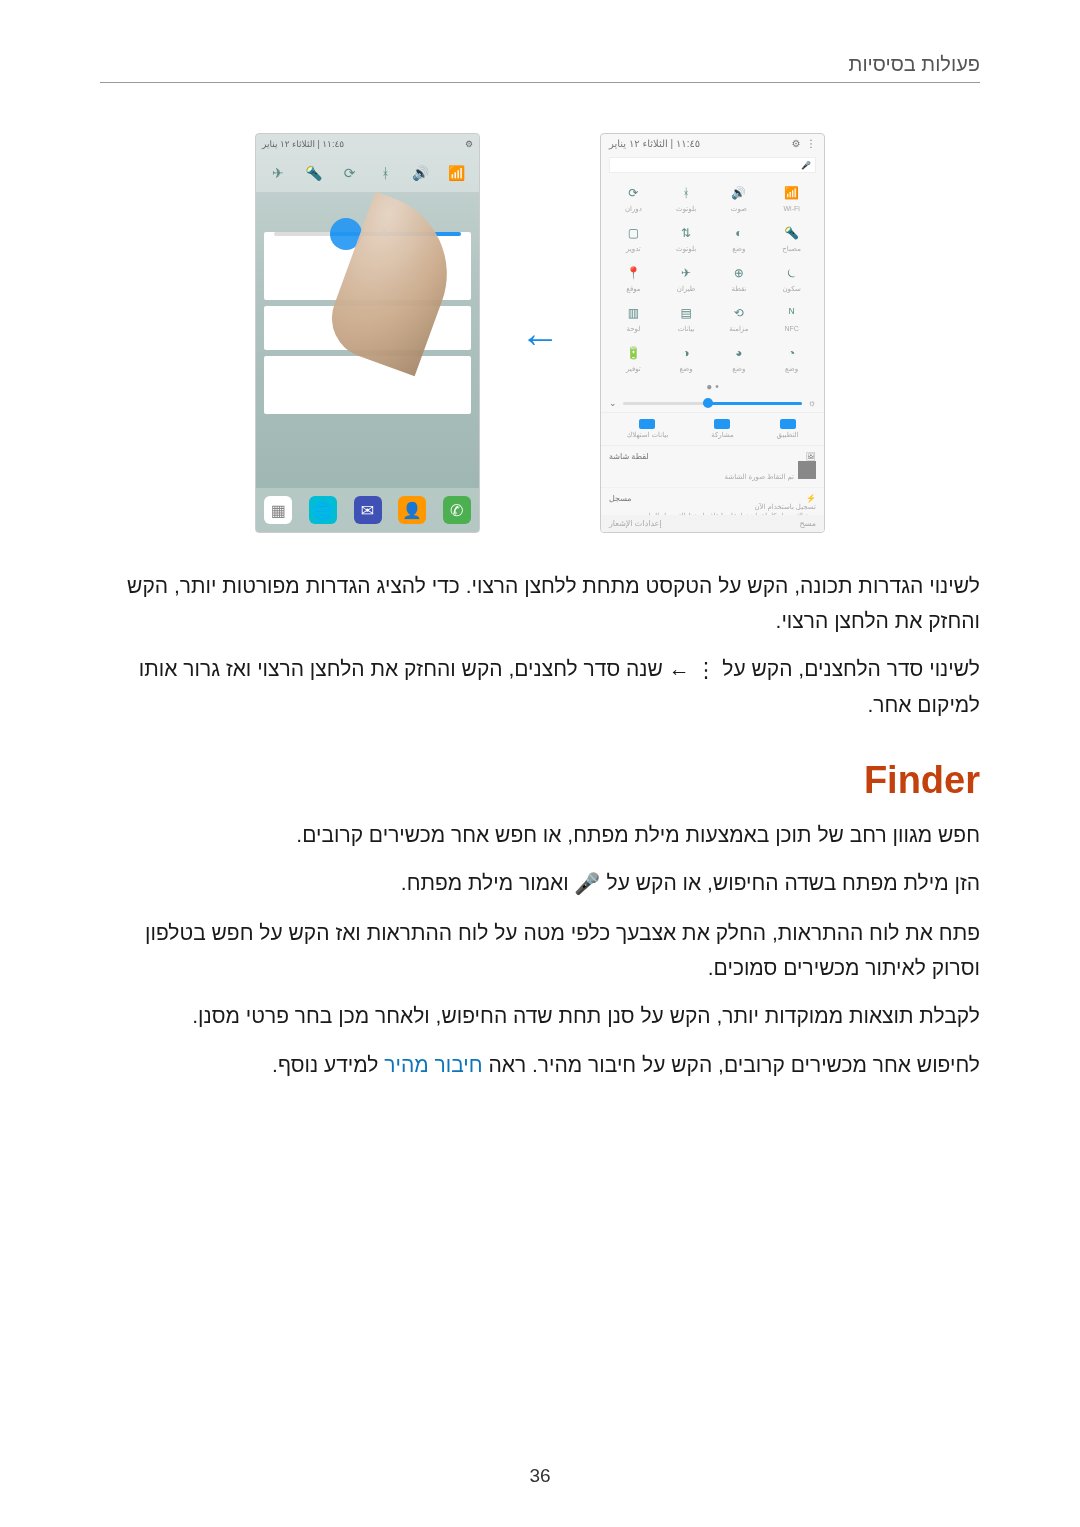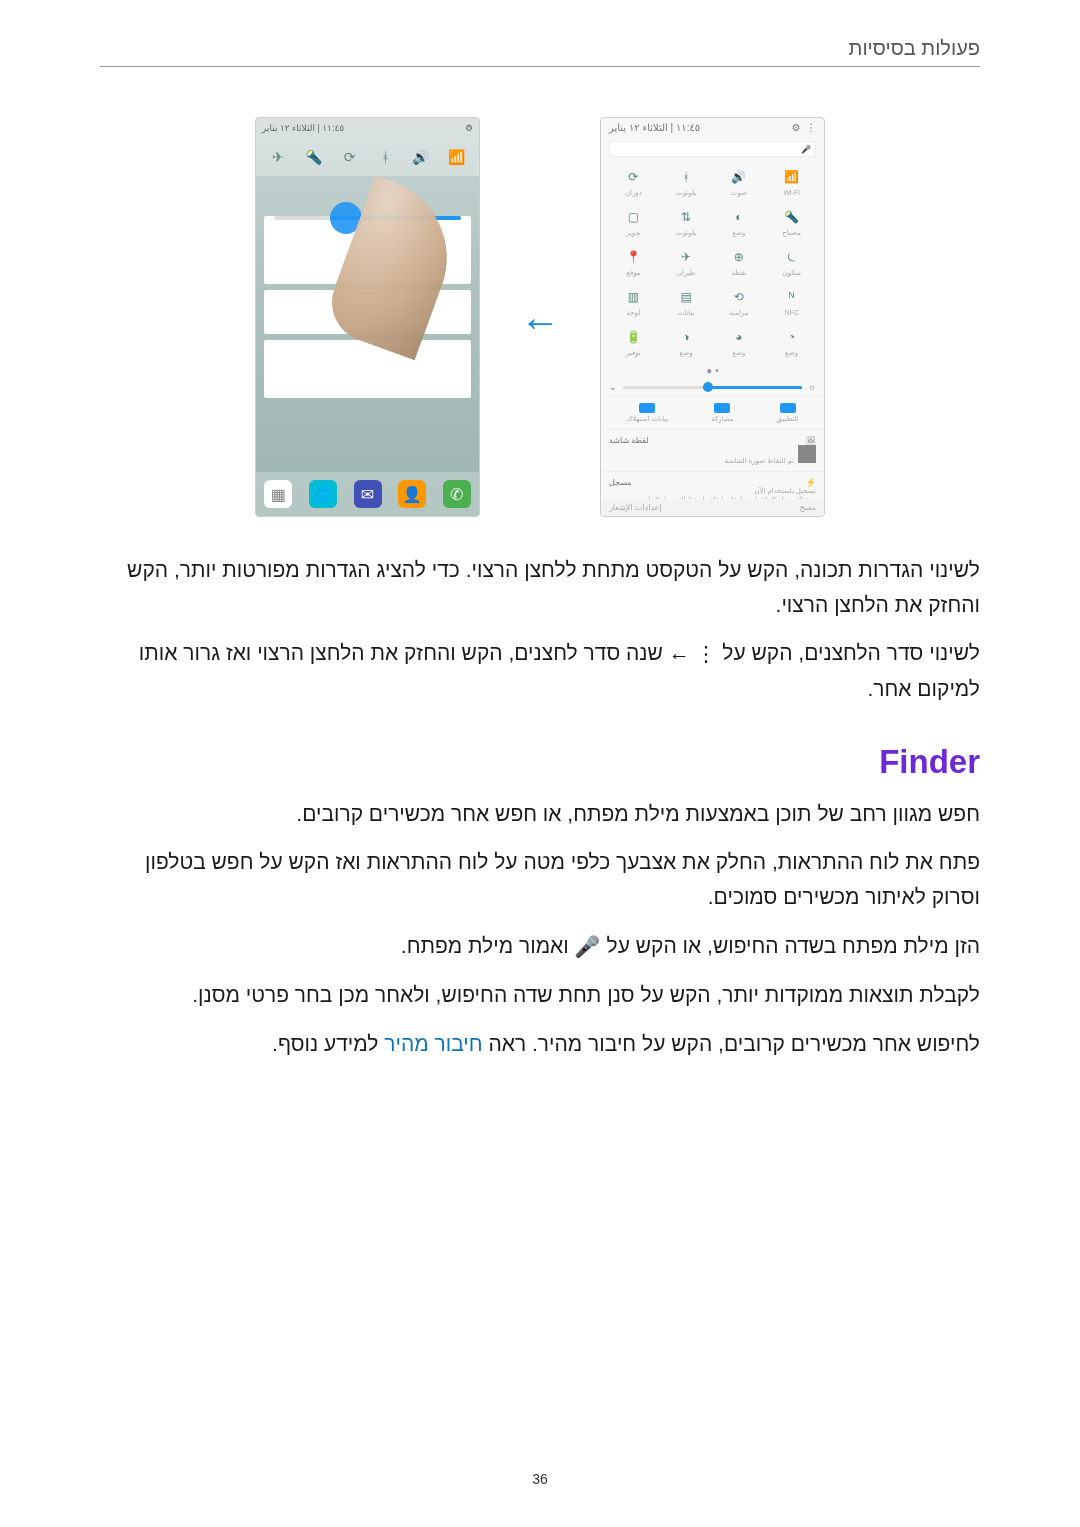--- a/index.html
+++ b/index.html
@@ -12,7 +12,7 @@
     color: #1a1a1a;
   }
   .page {
-    padding: 37px 100px 0 100px;
+    padding: 53px 100px 0 100px;
   }
   .header {
     font-size: 20px;

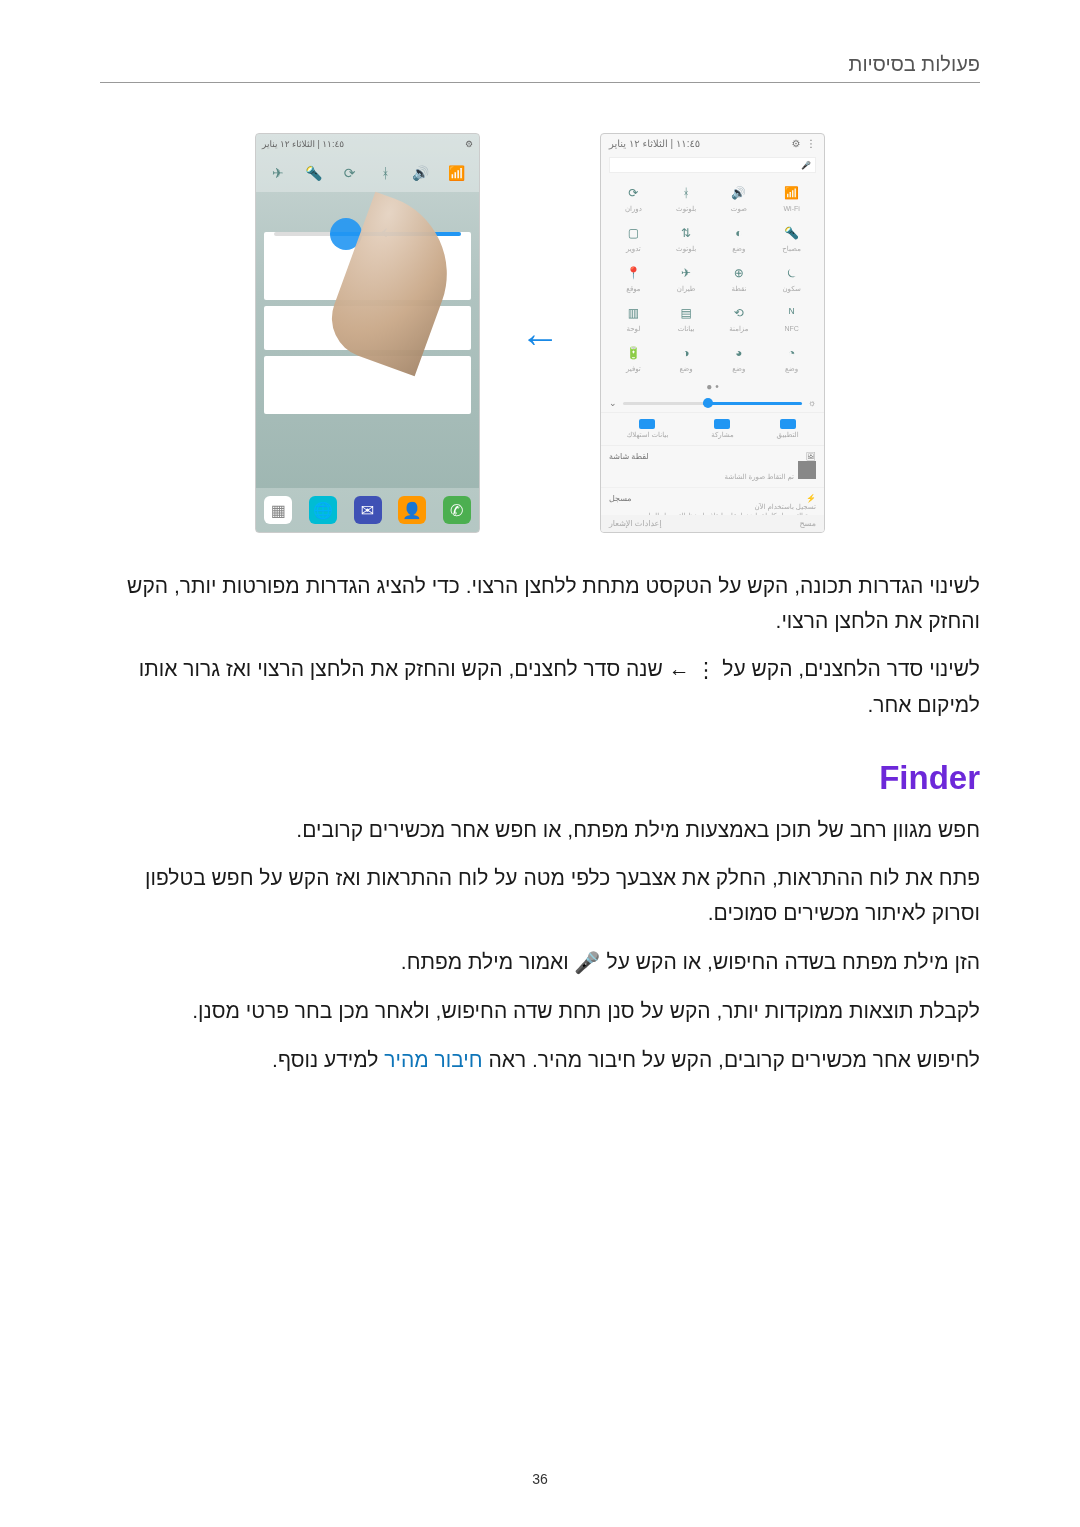--- a/index.html
+++ b/index.html
@@ -158,9 +158,9 @@
   }
 
   .section-title {
-    font-size: 33px;
+    font-size: 38px;
     font-weight: 700;
-    color: #6d28d9;
+    color: #c2410c;
     margin: 36px 0 16px 0;
     text-align: right;
     direction: ltr;

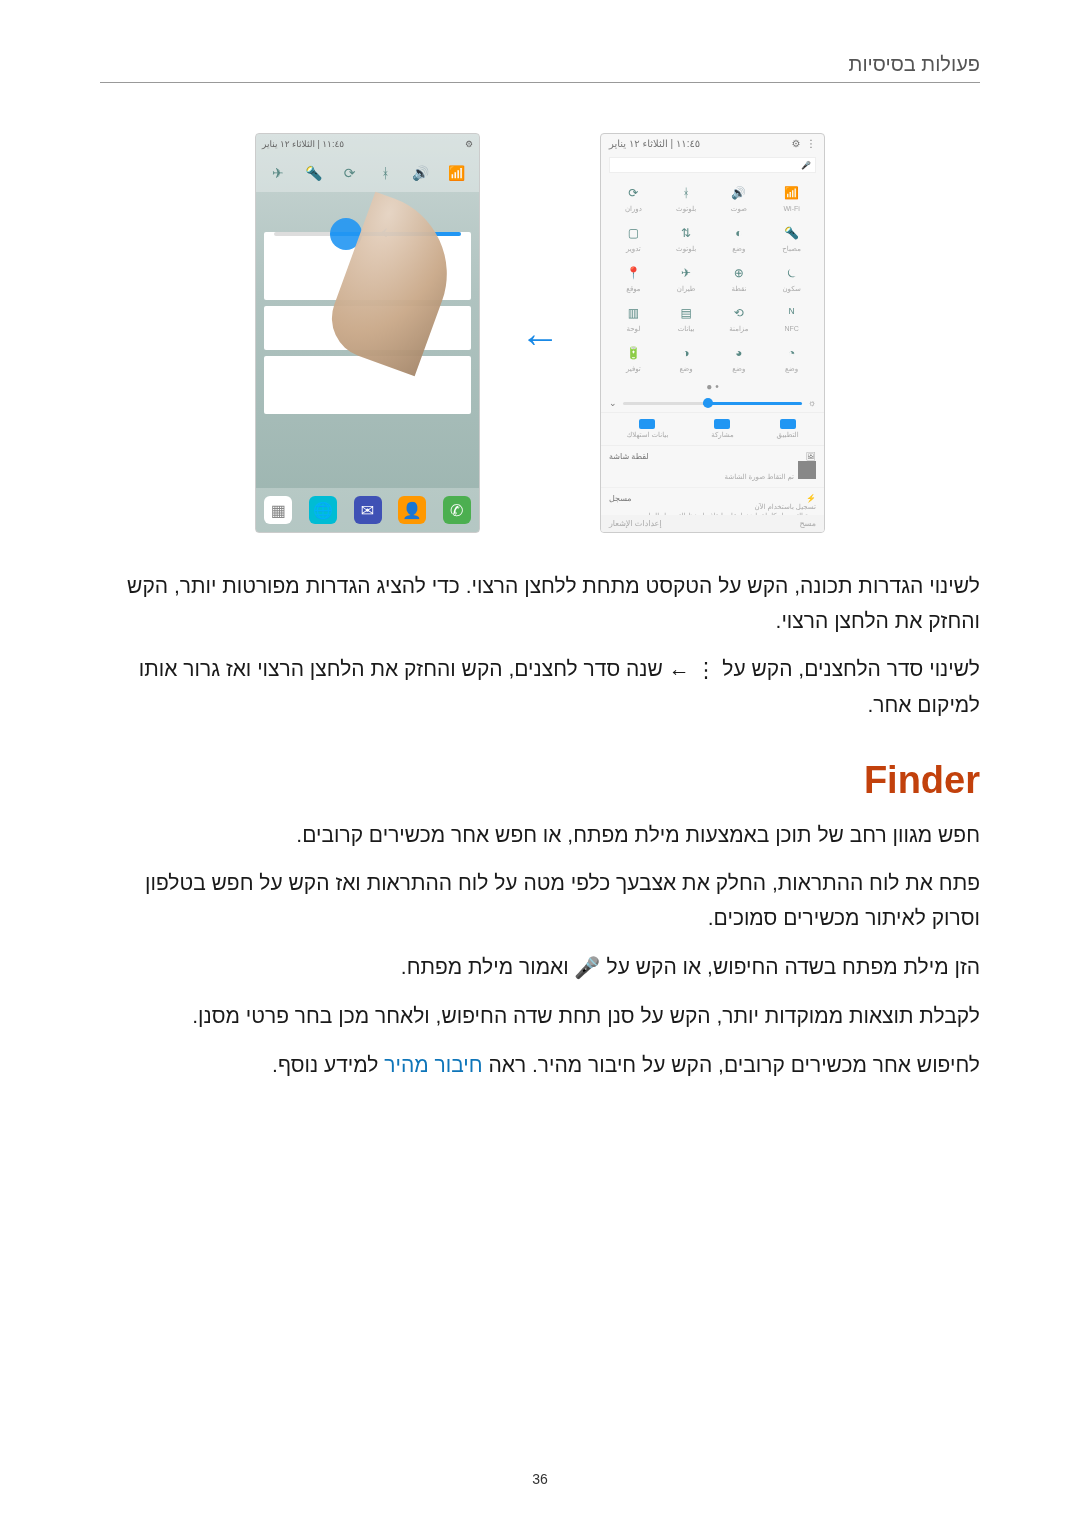--- a/index.html
+++ b/index.html
@@ -365,12 +365,12 @@
   <p class="body-p">חפש מגוון רחב של תוכן באמצעות מילת מפתח, או חפש אחר מכשירים קרובים.</p>
 
   <p class="body-p">
+    <span>הזן מילת מפתח בשדה החיפוש, או הקש על </span><span class="inline-icon">🎤</span><span> ואמור מילת מפתח.</span>
+  </p>
+  <p class="body-p">
     <span>פתח את לוח ההתראות, החלק את אצבעך כלפי מטה על לוח ההתראות ואז הקש על </span><span class="bold">חפש בטלפון וסרוק לאיתור מכשירים סמוכים</span><span>.</span>
   </p>
   <p class="body-p">
-    <span>הזן מילת מפתח בשדה החיפוש, או הקש על </span><span class="inline-icon">🎤</span><span> ואמור מילת מפתח.</span>
-  </p>
-  <p class="body-p">
     <span>לקבלת תוצאות ממוקדות יותר, הקש על </span><span class="bold">סנן</span><span> תחת שדה החיפוש, ולאחר מכן בחר פרטי מסנן.</span>
   </p>
   <p class="body-p">

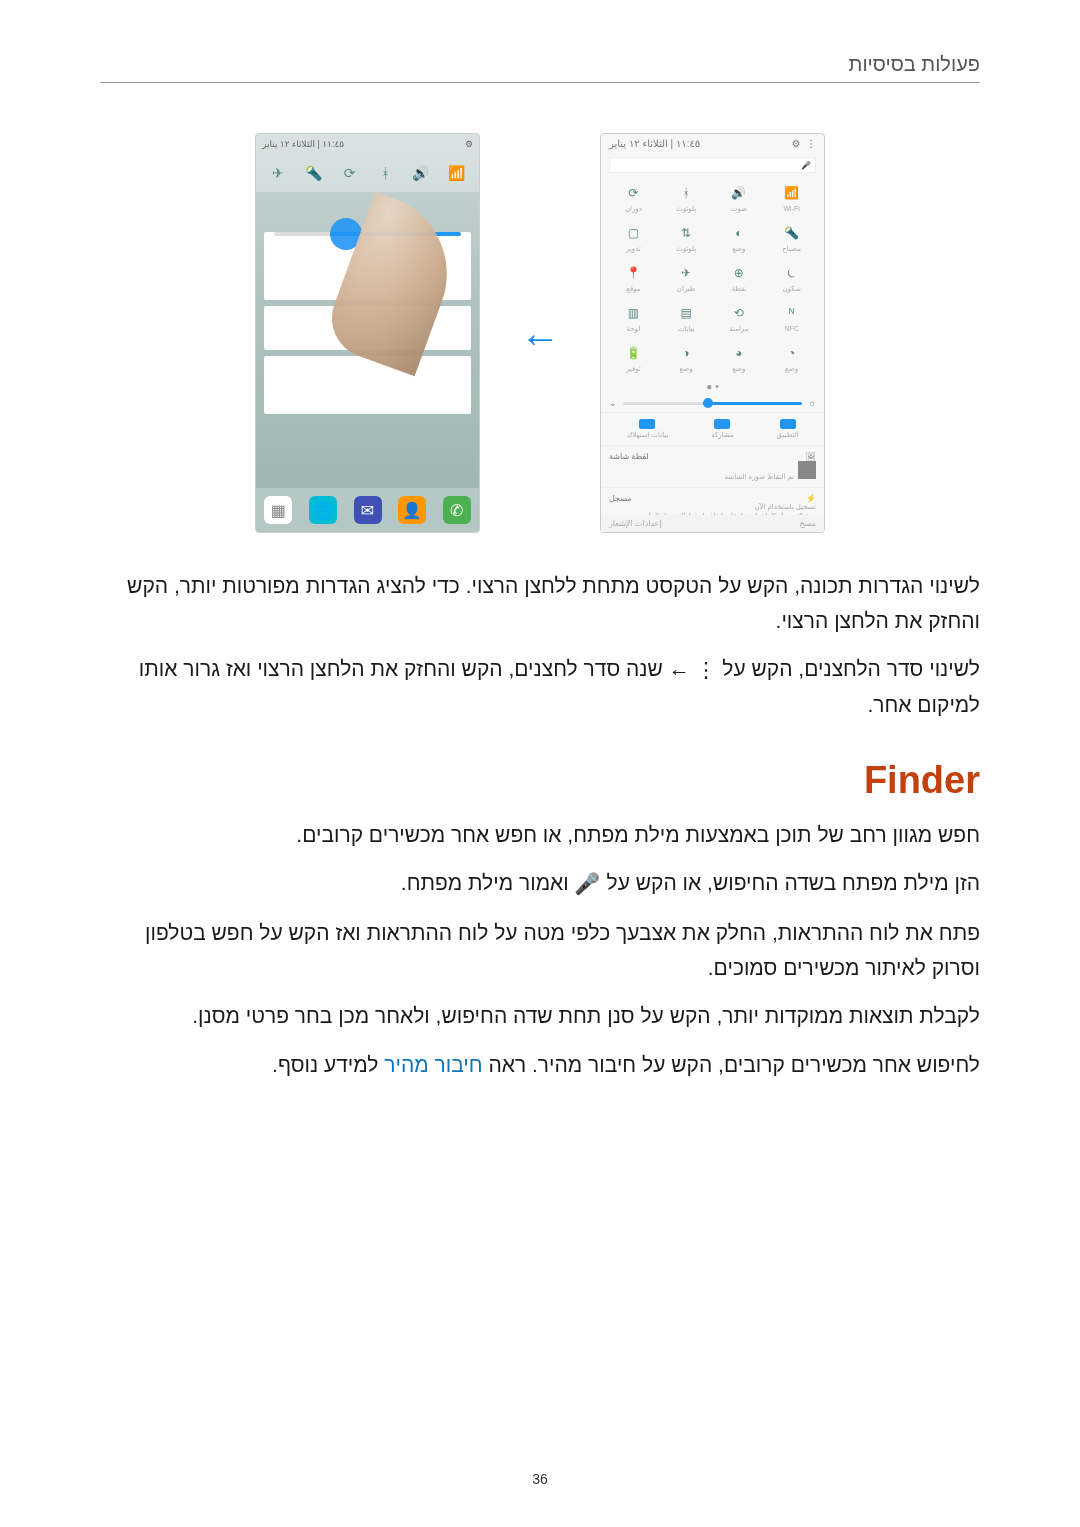--- a/index.html
+++ b/index.html
@@ -172,7 +172,7 @@
   .link { color:#0e75b9; }
   .page-num {
     position:absolute; bottom:40px; left:0; right:0;
-    text-align:center; font-size:14px; color:#333;
+    text-align:center; font-size:19px; color:#333;
   }
 </style>
 </head>

